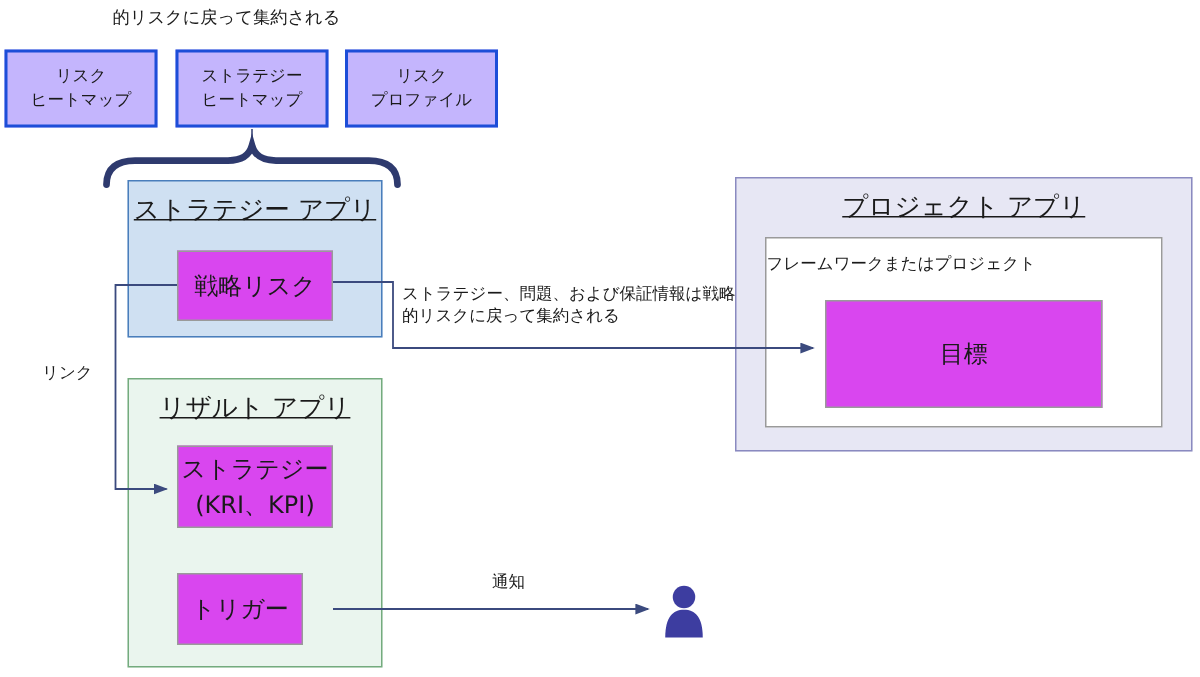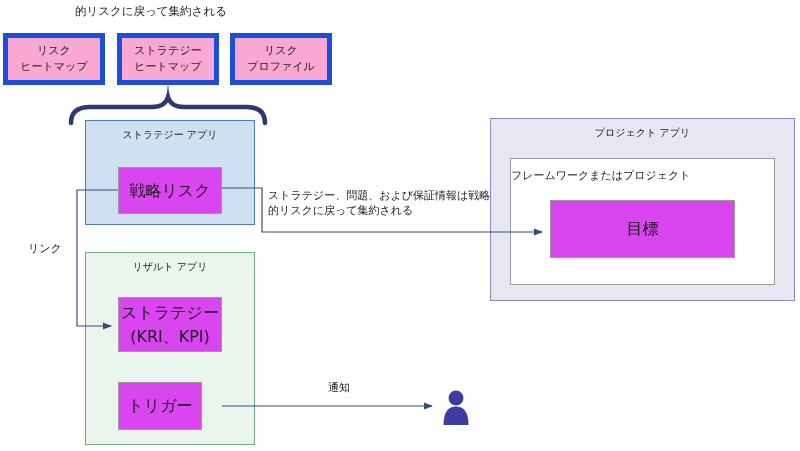--- a/index.html
+++ b/index.html
@@ -13,7 +13,7 @@
     position:absolute;box-sizing:border-box;display:flex;align-items:center;
     justify-content:center;text-align:center;white-space:pre-line;line-height:1.45;
   }
-  .report-box{border:5px solid #1d4ed8;background:#f9a8d4;font-size:11px;}
+  .report-box{border:2px solid #1d4ed8;background:#c4b5fd;font-size:11px;}
   #rb1{left:3px;top:33px;width:102px;height:52px;}
   #rb2{left:117px;top:33px;width:102px;height:52px;}
   #rb3{left:230px;top:33px;width:102px;height:52px;}

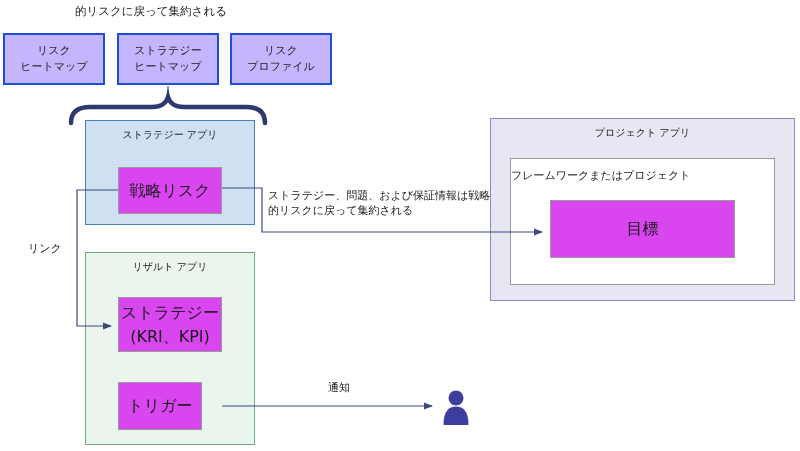--- a/index.html
+++ b/index.html
@@ -19,7 +19,7 @@
   #rb3{left:230px;top:33px;width:102px;height:52px;}
 
   .app{position:absolute;box-sizing:border-box;}
-  .app-title{position:absolute;top:7px;left:0;width:100%;text-align:center;font-size:10px;}
+  .app-title{position:absolute;top:7px;left:0;width:100%;text-align:center;font-size:17px;text-decoration:underline;}
   #strategy-app{left:85px;top:120px;width:170px;height:105px;border:1px solid #4a7ebb;background:#cfe0f2;}
   #results-app{left:85px;top:252px;width:170px;height:193px;border:1px solid #74ab7e;background:#eaf5ee;}
   #project-app{left:490px;top:118px;width:305px;height:183px;border:1px solid #8a8ac0;background:#e7e7f4;}

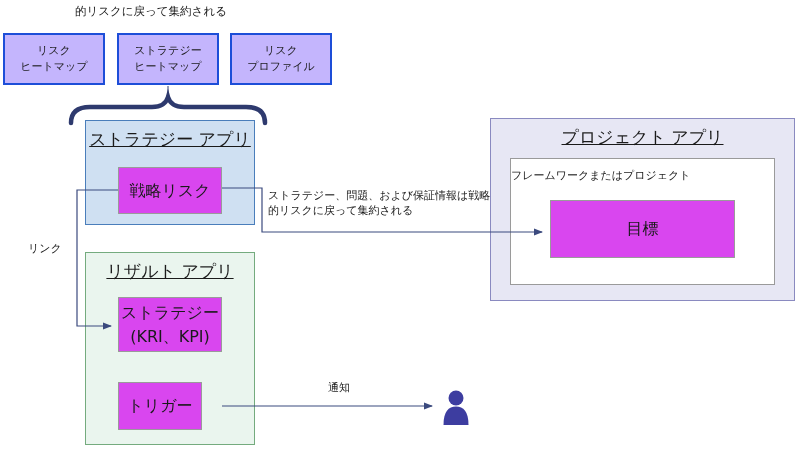--- a/index.html
+++ b/index.html
@@ -31,7 +31,7 @@
 
   #framework{left:510px;top:158px;width:265px;height:127px;border:1px solid #9a9a9a;background:#ffffff;}
   .framework-title{position:absolute;top:9px;left:0;width:100%;text-align:left;font-size:11px;}
-  #objective{left:550px;top:200px;width:185px;height:58px;}
+  #objective{left:550px;top:200px;width:185px;height:72px;}
 
   #diagram-title{left:75px;top:4px;font-size:11.5px;}
   #link-label{left:28px;top:241px;font-size:11px;}

